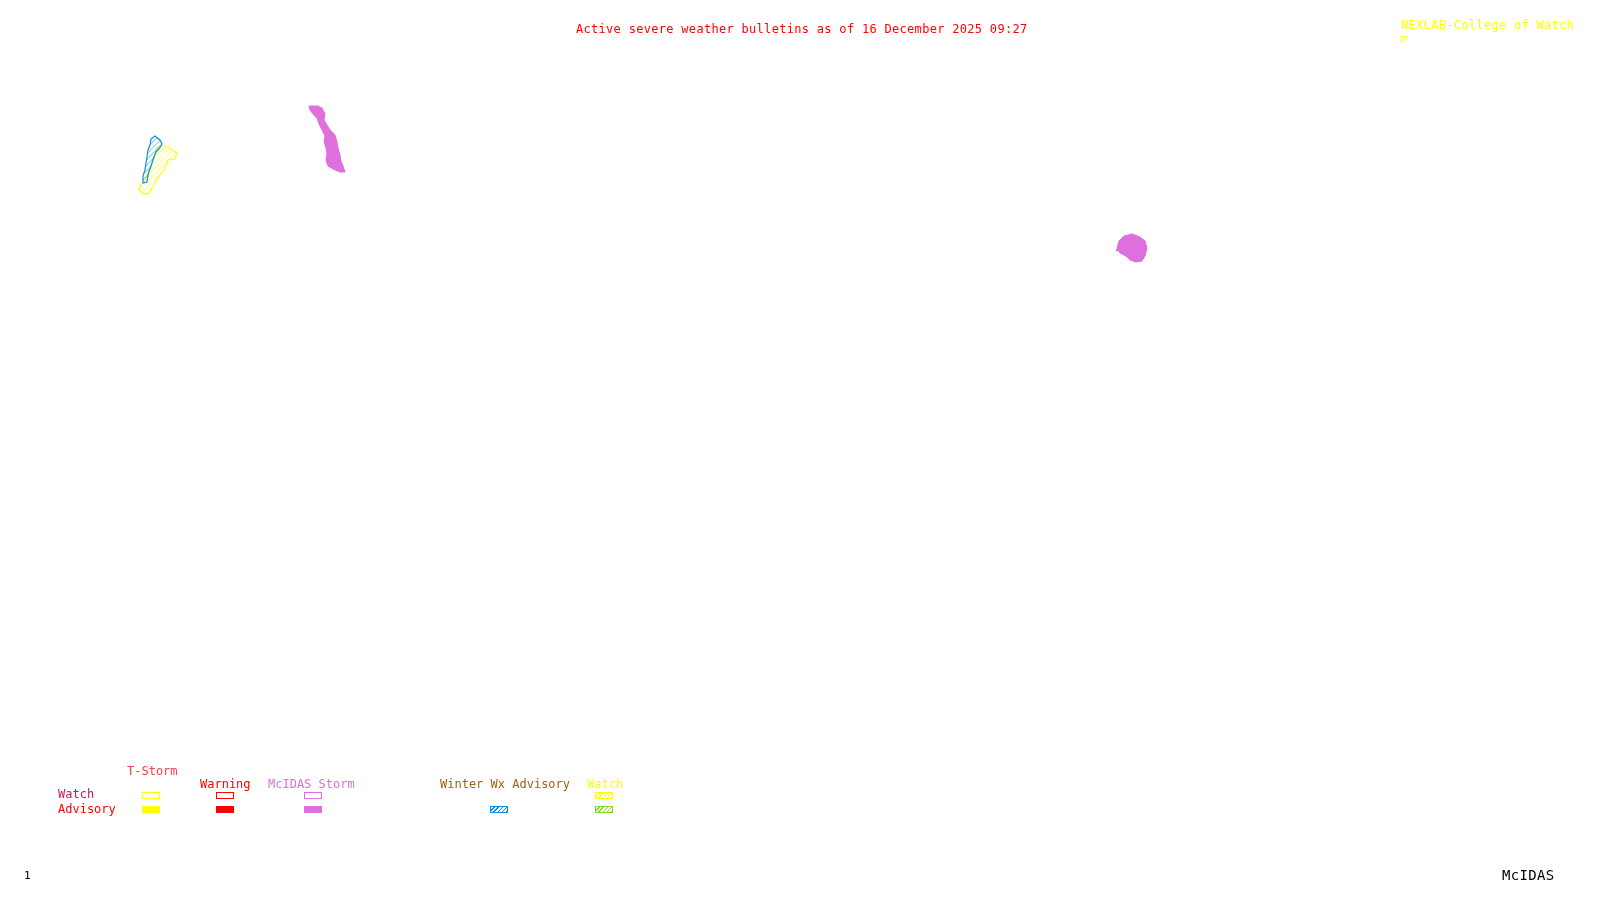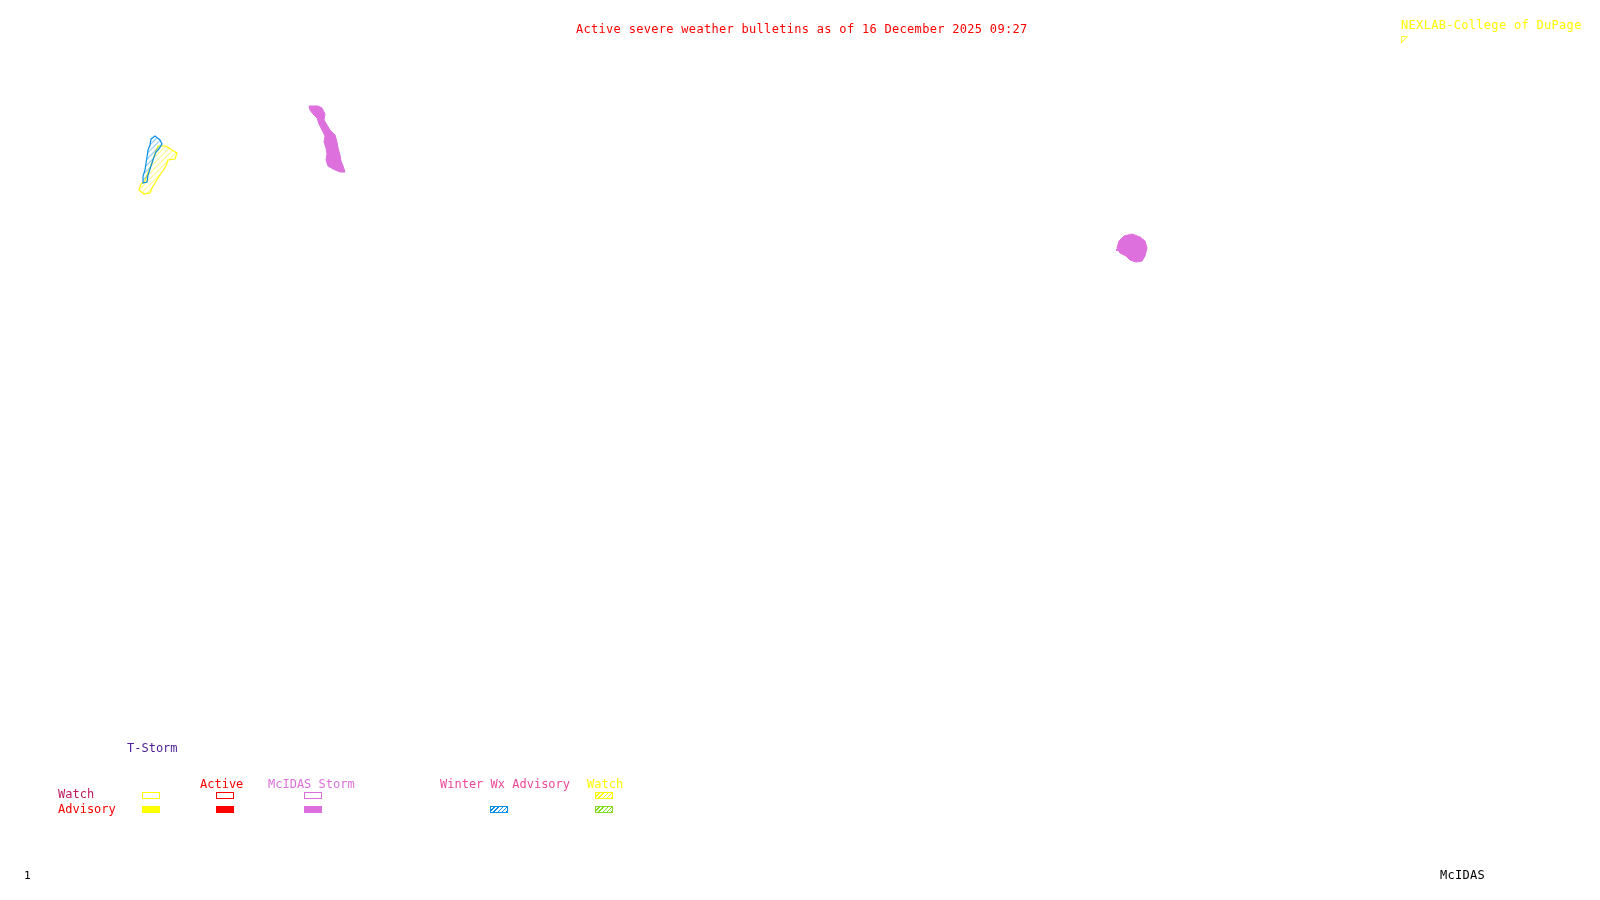--- a/index.html
+++ b/index.html
@@ -21,7 +21,7 @@
 
 <div class="txt" id="title" style="color:#ff0000;">Active severe weather bulletins as of 16 December 2025 09:27</div>
 <div class="txt" id="credit" style="color:#ffff00;">
-  <span>NEXLAB-College of DuPage</span>
+  <span>NEXLAB-College of Watch</span>
   <span>◸</span>
 </div>
 

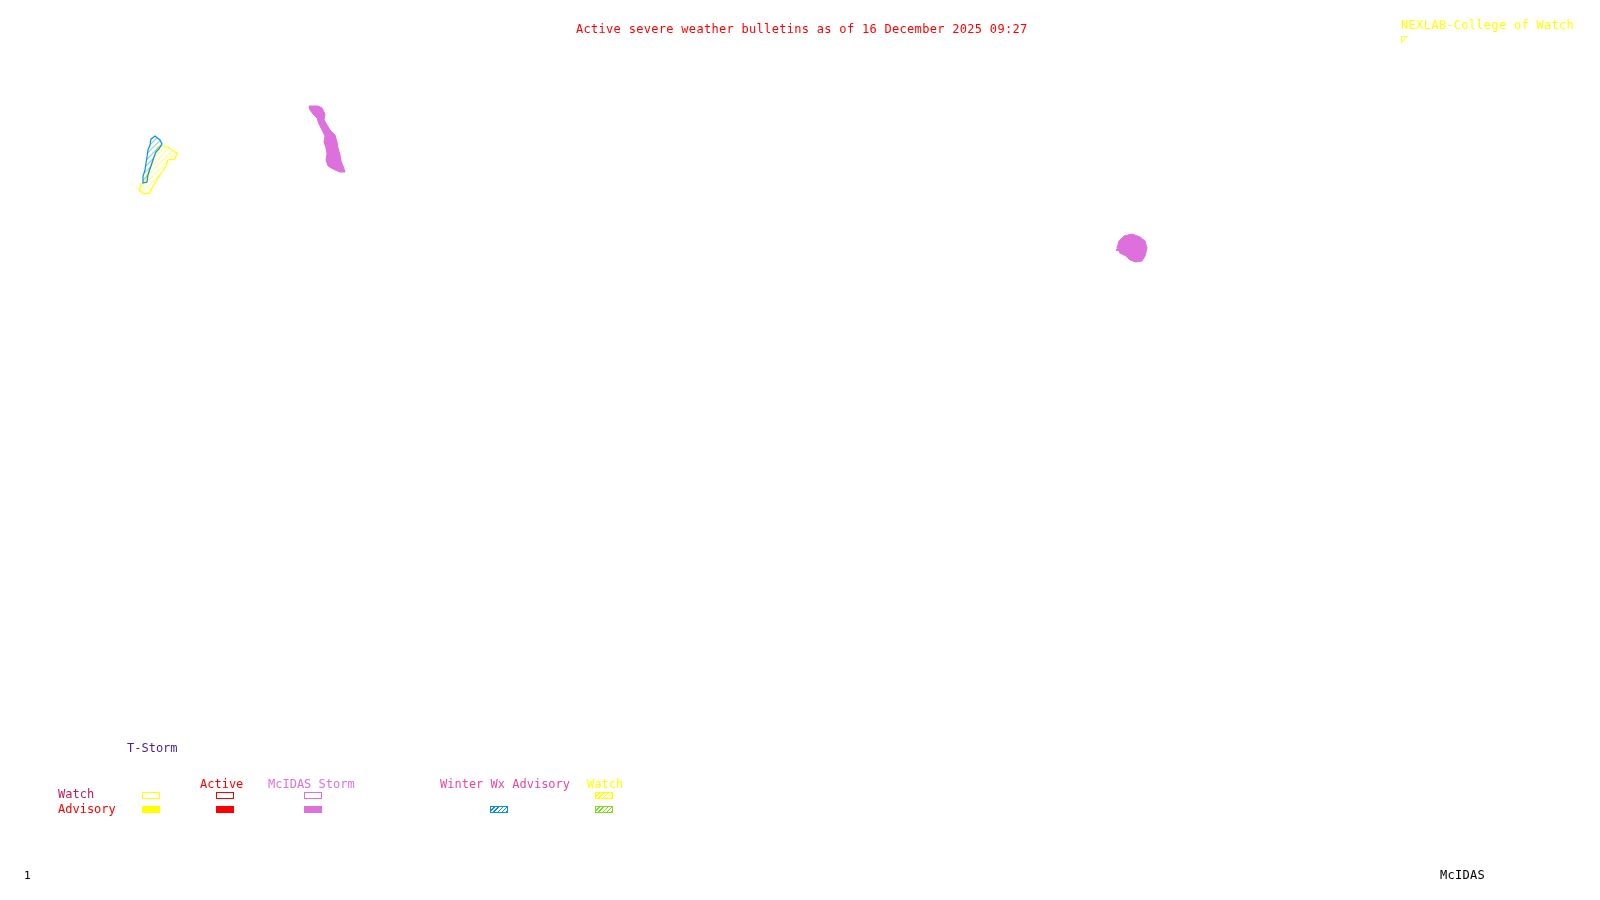--- a/index.html
+++ b/index.html
@@ -52,7 +52,7 @@
   <div class="legend-label" style="left:58px;top:787px;color:#be185d;">Watch</div>
   <div class="legend-label" style="left:58px;top:802px;color:#ff0000;">Advisory</div>
 
-  <div class="legend-label" style="left:127px;top:741px;color:#4c1d95;">T-Storm</div>
+  <div class="legend-label" style="left:127px;top:764px;color:#ef4444;">T-Storm</div>
   <div class="swatch" style="left:142px;top:792px;border:1px solid #ffff00;"></div>
   <div class="swatch" style="left:142px;top:806px;background:#ffff00;"></div>
 

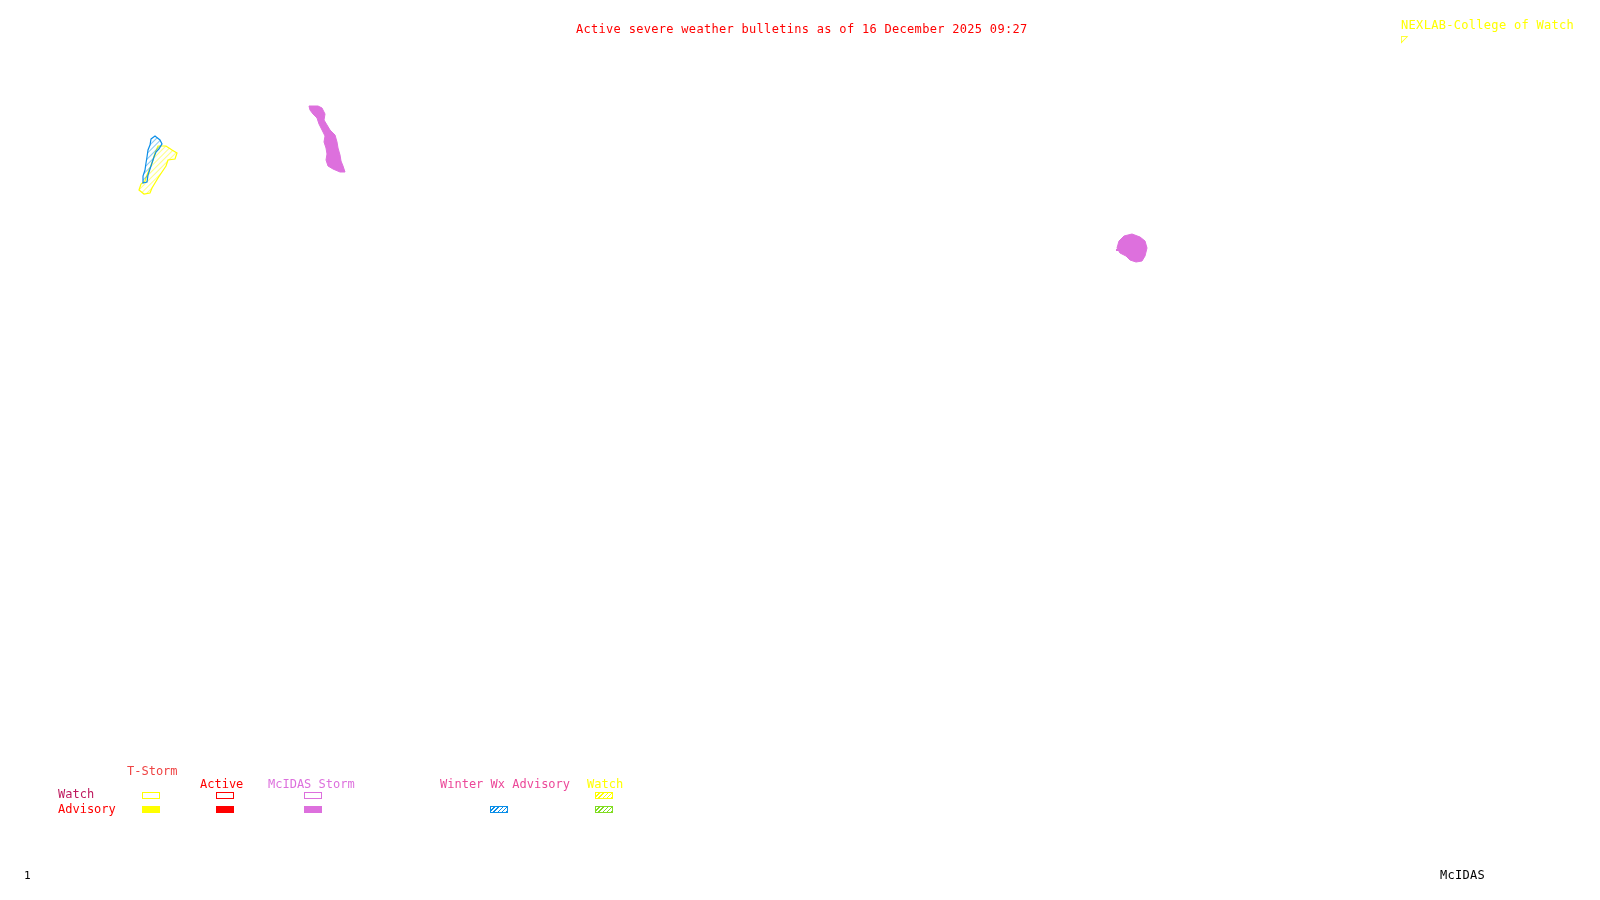--- a/index.html
+++ b/index.html
@@ -56,7 +56,7 @@
   <div class="swatch" style="left:142px;top:792px;border:1px solid #ffff00;"></div>
   <div class="swatch" style="left:142px;top:806px;background:#ffff00;"></div>
 
-  <div class="legend-label" style="left:200px;top:777px;color:#ff0000;">Active</div>
+  <div class="legend-label" style="left:200px;top:777px;color:#ff0000;">Warning</div>
   <div class="swatch" style="left:216px;top:792px;border:1px solid #ff0000;"></div>
   <div class="swatch" style="left:216px;top:806px;background:#ff0000;"></div>
 

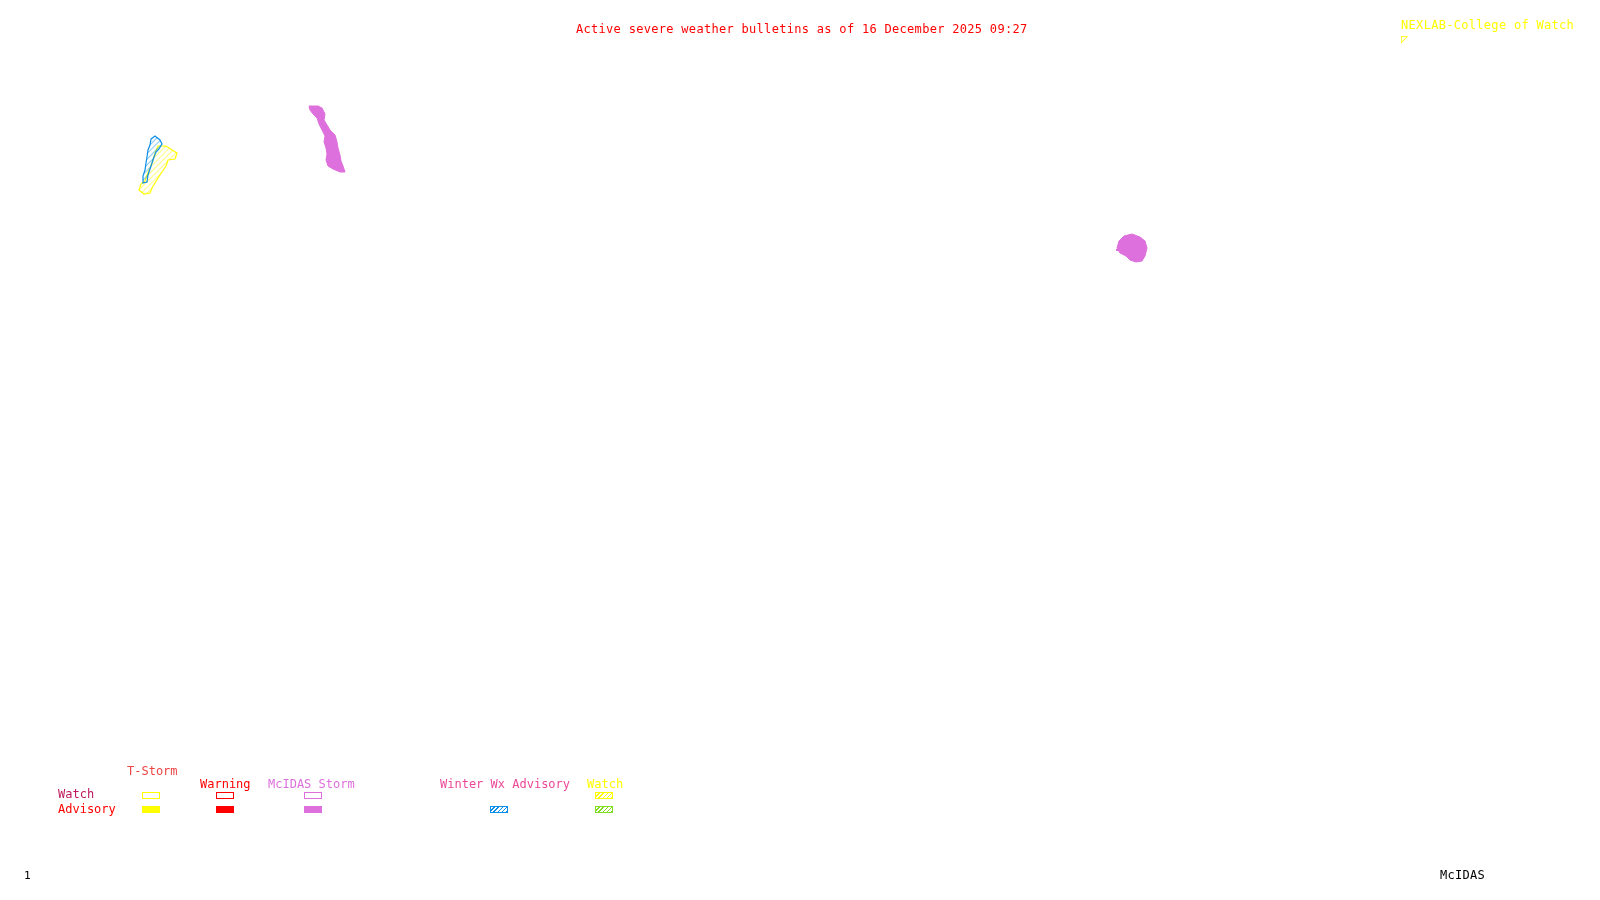--- a/index.html
+++ b/index.html
@@ -64,7 +64,7 @@
   <div class="swatch" style="left:304px;top:792px;border:1px solid #dd70dd;"></div>
   <div class="swatch" style="left:304px;top:806px;background:#dd70dd;"></div>
 
-  <div class="legend-label" style="left:440px;top:777px;color:#ec4899;">Winter Wx Advisory</div>
+  <div class="legend-label" style="left:440px;top:777px;color:#a16207;">Winter Wx Advisory</div>
   <div class="swatch" style="left:490px;top:806px;border:1px solid #0a8ee8;background:repeating-linear-gradient(-45deg,#0a8ee8 0 1px,transparent 1px 3px);"></div>
 
   <div class="legend-label" style="left:587px;top:777px;color:#ffff00;">Watch</div>

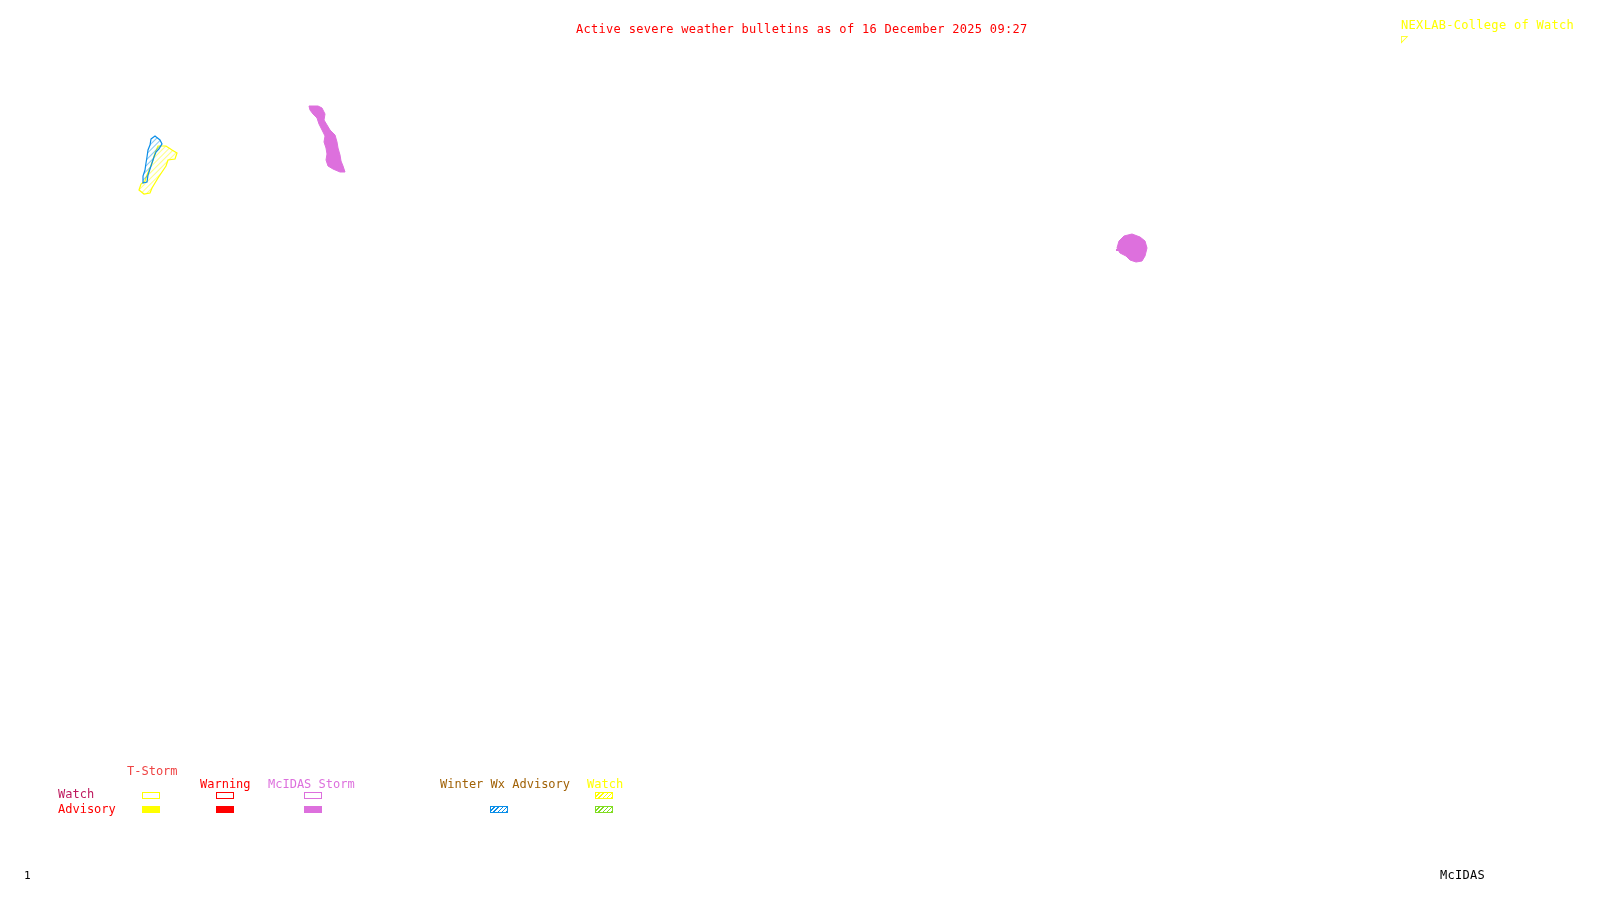--- a/index.html
+++ b/index.html
@@ -10,7 +10,7 @@
     #title { left: 576px; top: 22px; }
     #credit { left: 1386px; top: 4px; }
     #frame-num { left: 24px; top: 869px; font-size: 11px; }
-    #mcidas { left: 1440px; top: 868px; font-size: 12px; }
+    #mcidas { left: 1502px; top: 868px; font-size: 14px; }
     svg#map { position: absolute; left: 0; top: 0; }
     .legend-label { position: absolute; font-size: 12px; line-height: 14px; white-space: pre;
                     font-family: "DejaVu Sans Mono", monospace; }

